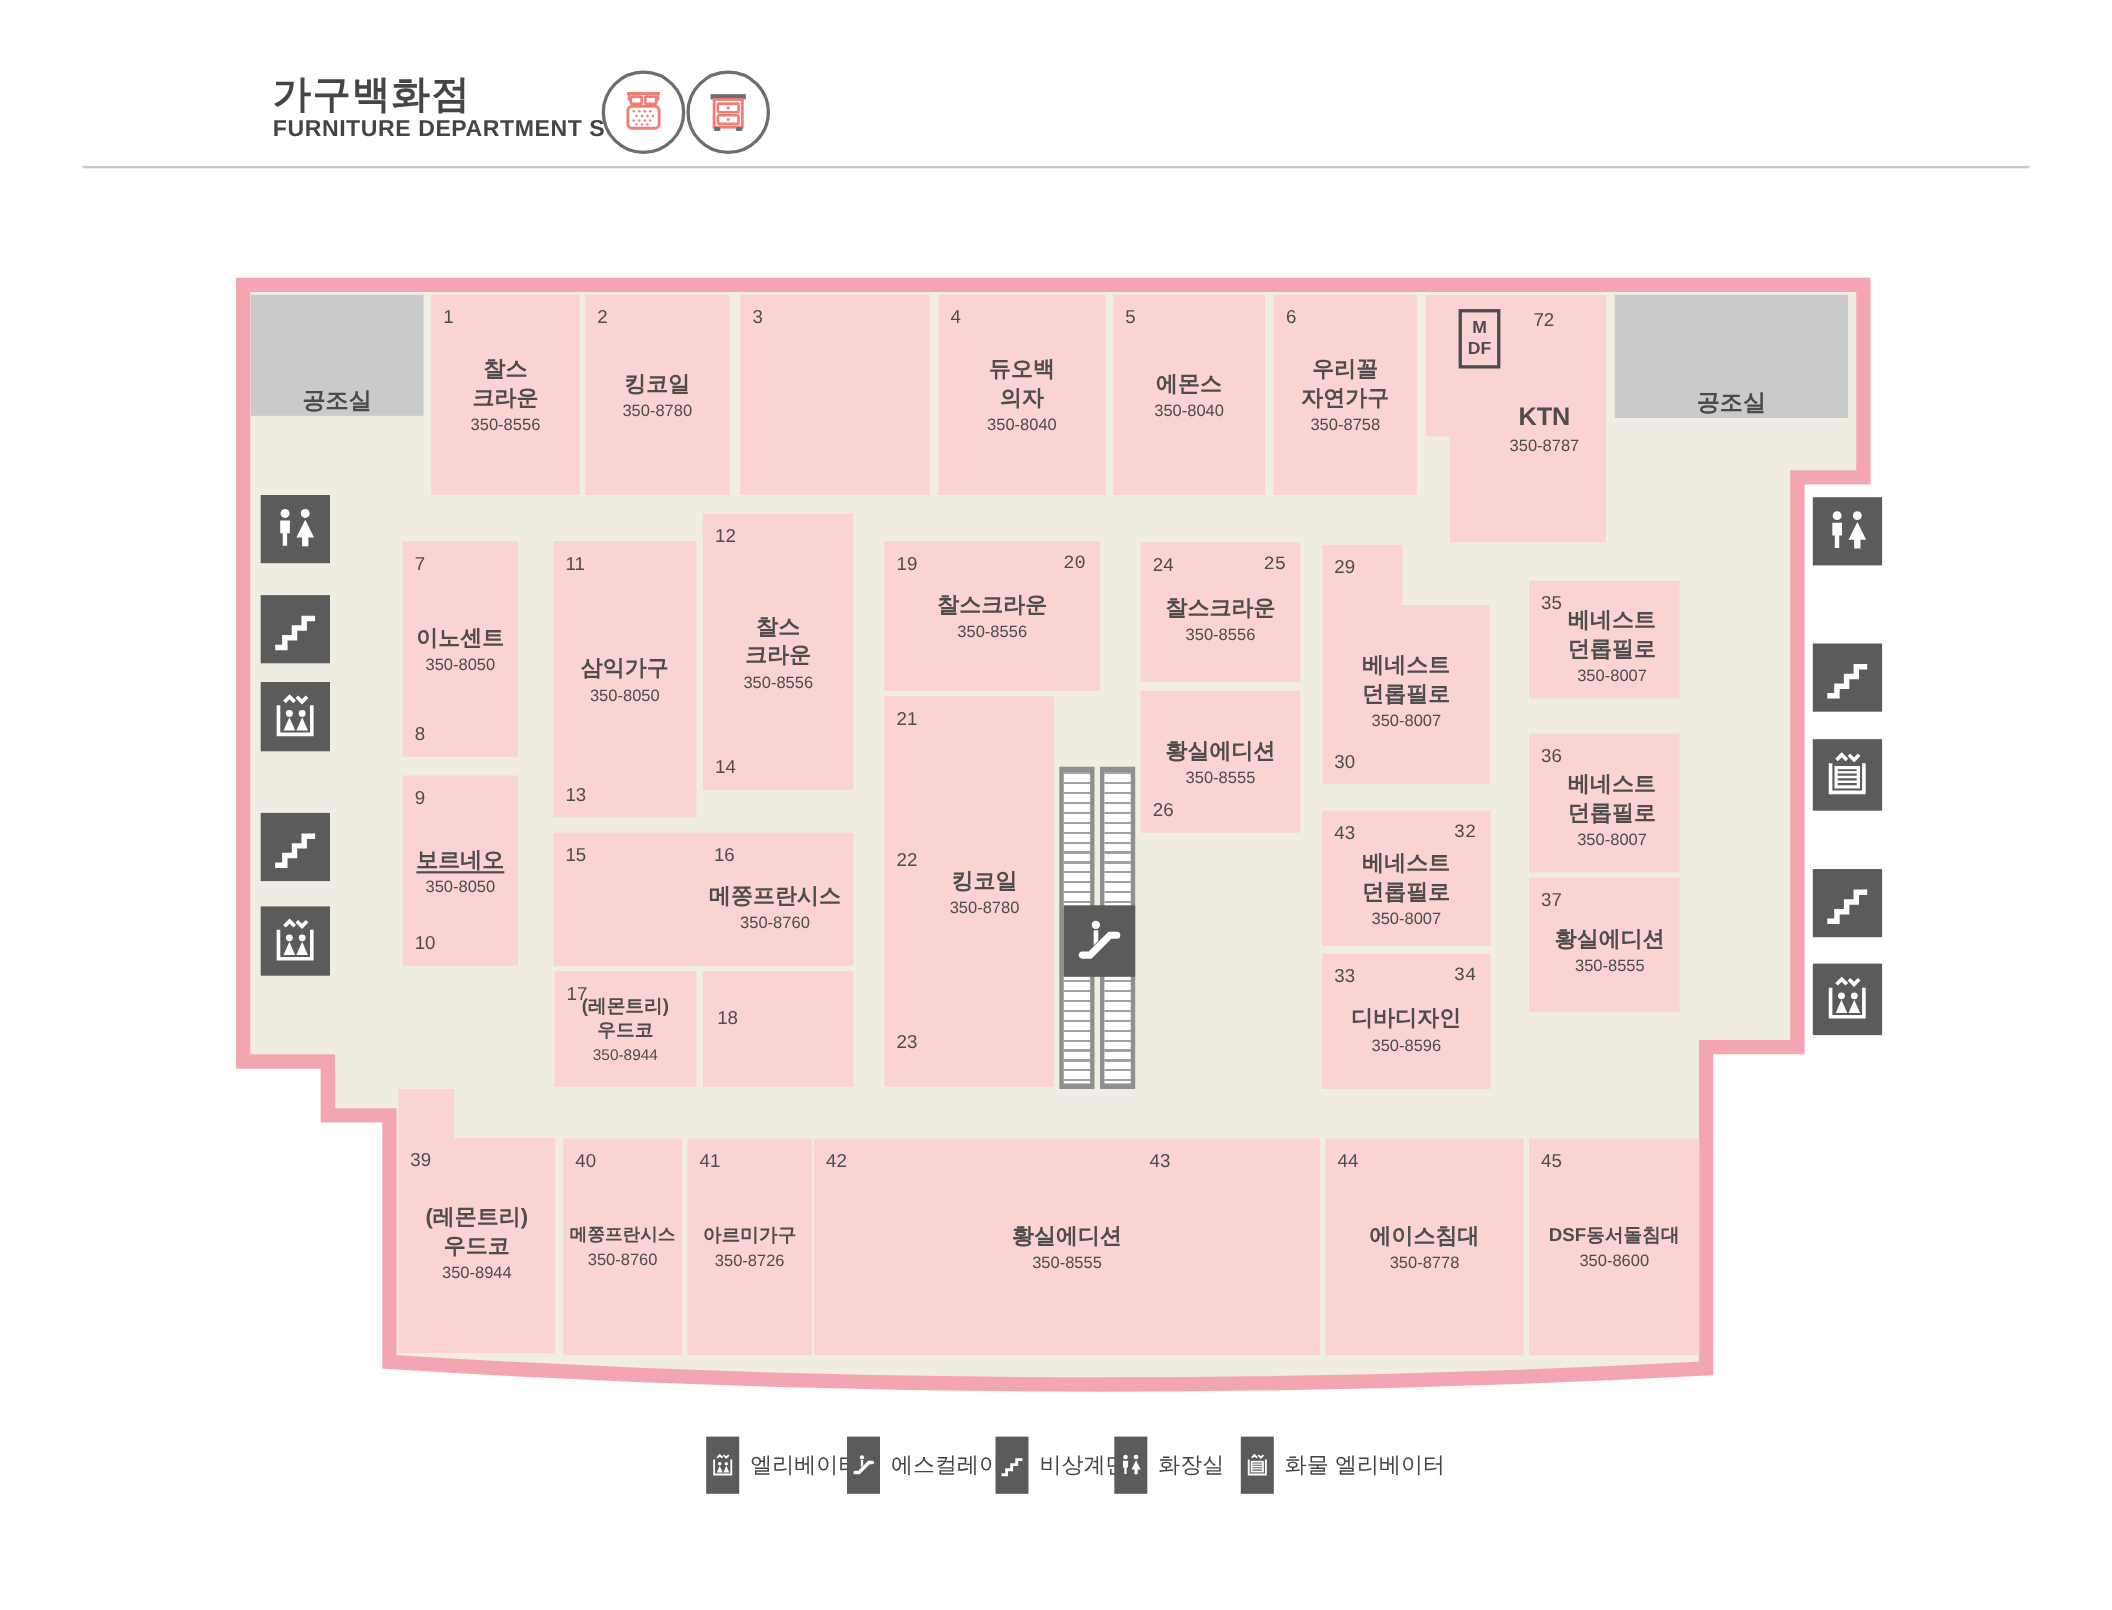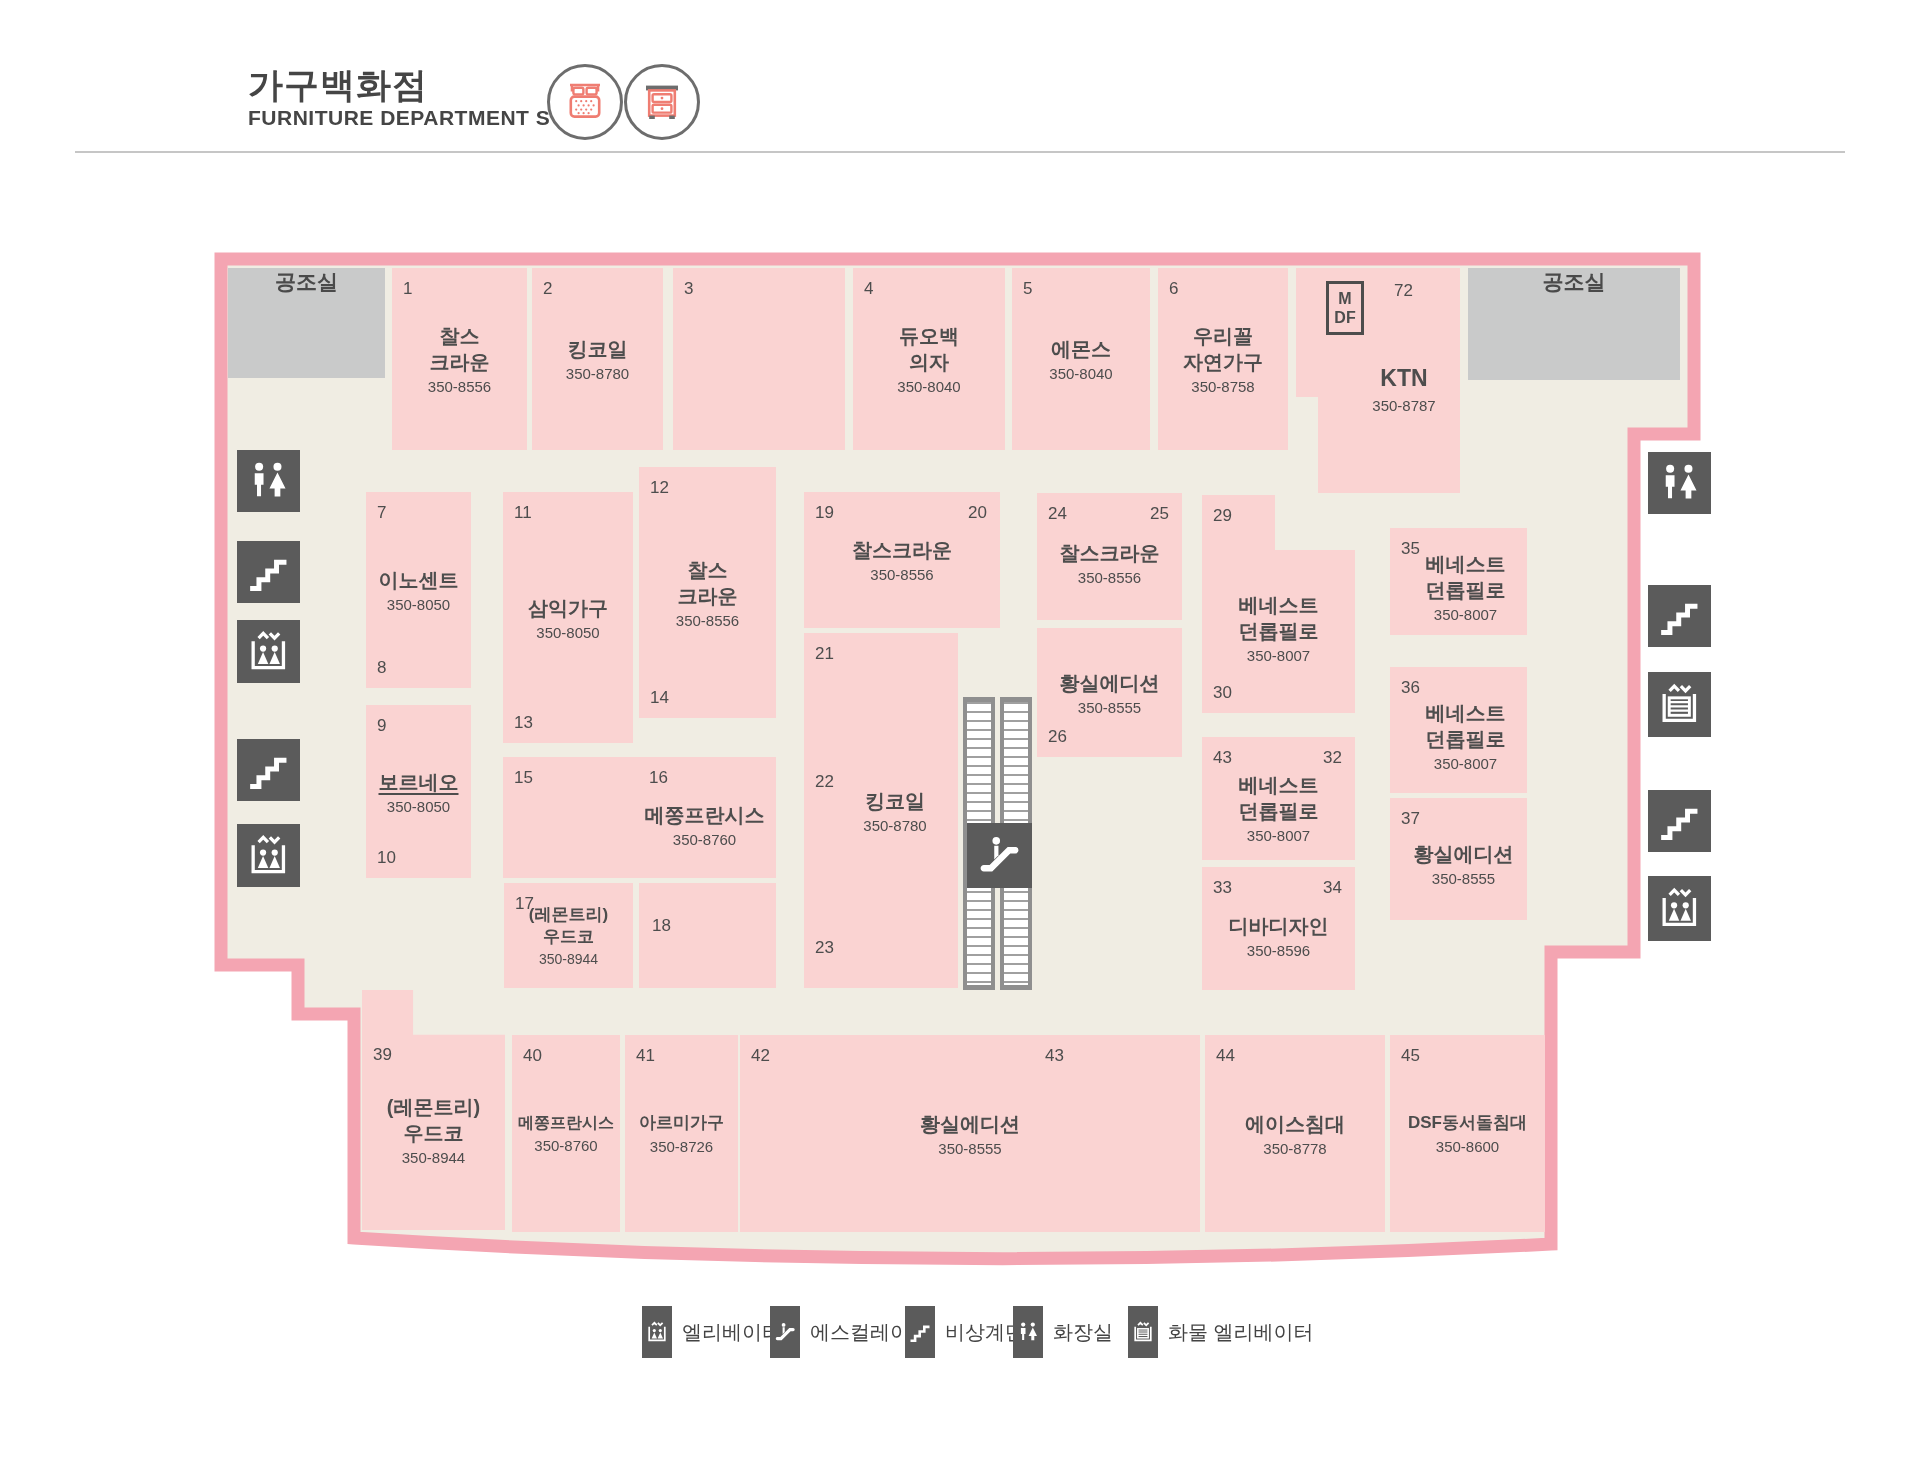--- a/index.html
+++ b/index.html
@@ -23,7 +23,7 @@
   .phone{font-size:15px;margin-top:3px;color:#4d4d4d;}
   .num{position:absolute;font-size:17px;font-weight:500;color:#4d4d4d;line-height:1;}
   .tl{left:11px;top:12px;} .tr{right:13px;top:12px;} .bl{left:11px;bottom:12px;}
-  .util{position:absolute;background:#c9caca;display:flex;align-items:flex-start;justify-content:center;
+  .util{position:absolute;background:#c9caca;display:flex;align-items:flex-end;justify-content:center;
         font-size:21px;font-weight:700;color:#4a4a4a;}
   .tile{position:absolute;background:#5b5b5b;color:#ffffff;display:flex;align-items:center;justify-content:center;}
   .tile svg{width:74%;height:74%;}

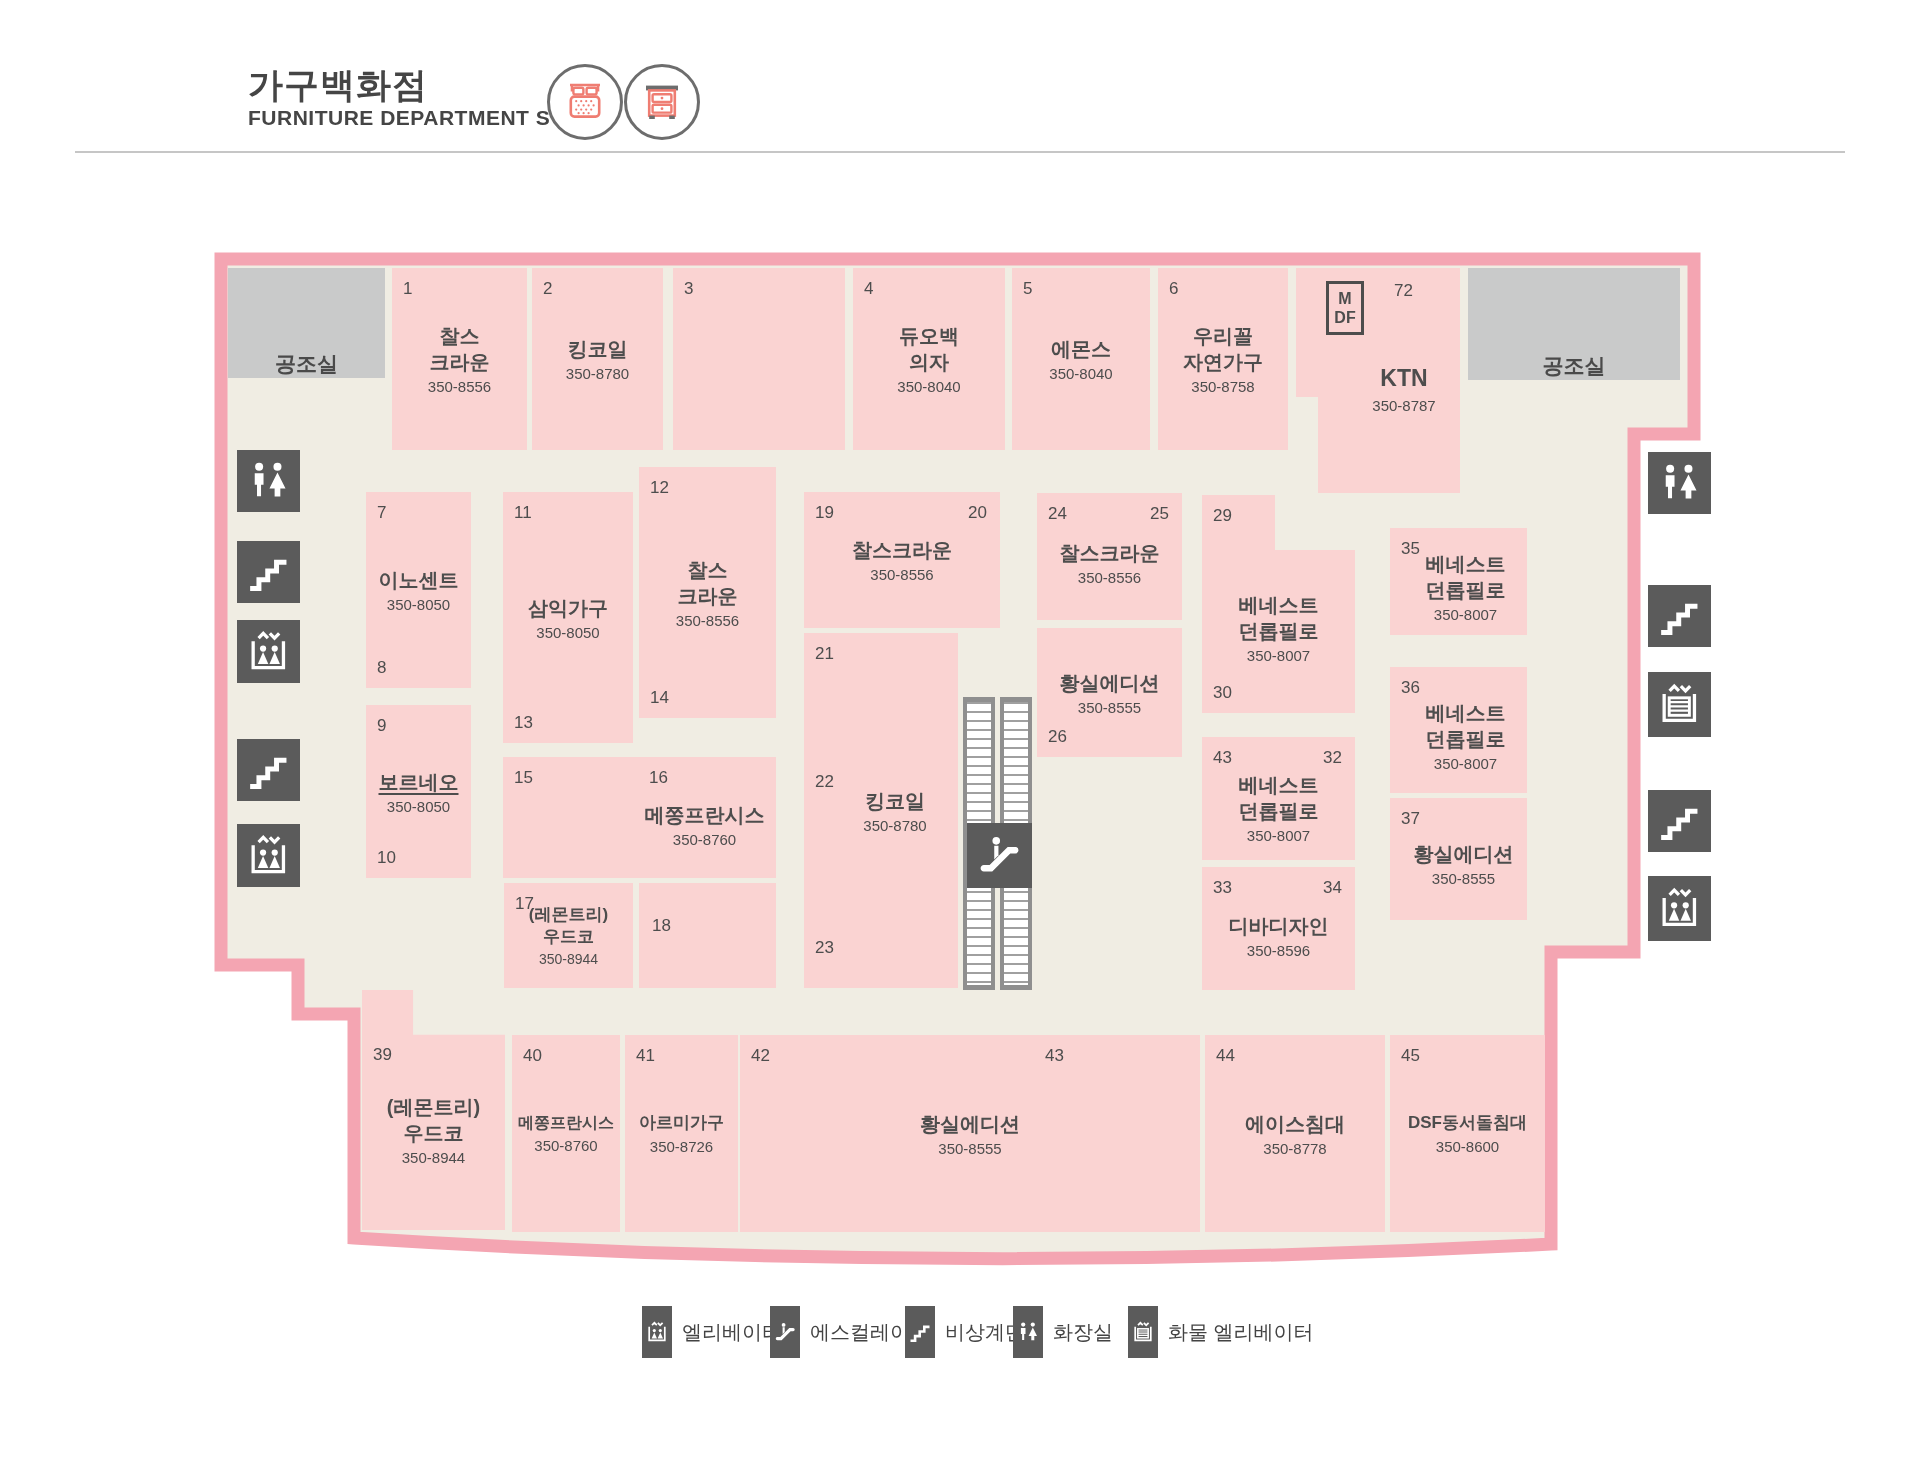--- a/index.html
+++ b/index.html
@@ -22,7 +22,7 @@
   .name.sm{font-size:17px;}
   .phone{font-size:15px;margin-top:3px;color:#4d4d4d;}
   .num{position:absolute;font-size:17px;font-weight:500;color:#4d4d4d;line-height:1;}
-  .tl{left:11px;top:12px;} .tr{right:13px;top:12px;} .bl{left:11px;bottom:12px;}
+  .tl{left:11px;top:12px;} .tr{right:13px;top:12px;font-family:Liberation Mono, monospace;} .bl{left:11px;bottom:12px;}
   .util{position:absolute;background:#c9caca;display:flex;align-items:flex-end;justify-content:center;
         font-size:21px;font-weight:700;color:#4a4a4a;}
   .tile{position:absolute;background:#5b5b5b;color:#ffffff;display:flex;align-items:center;justify-content:center;}

